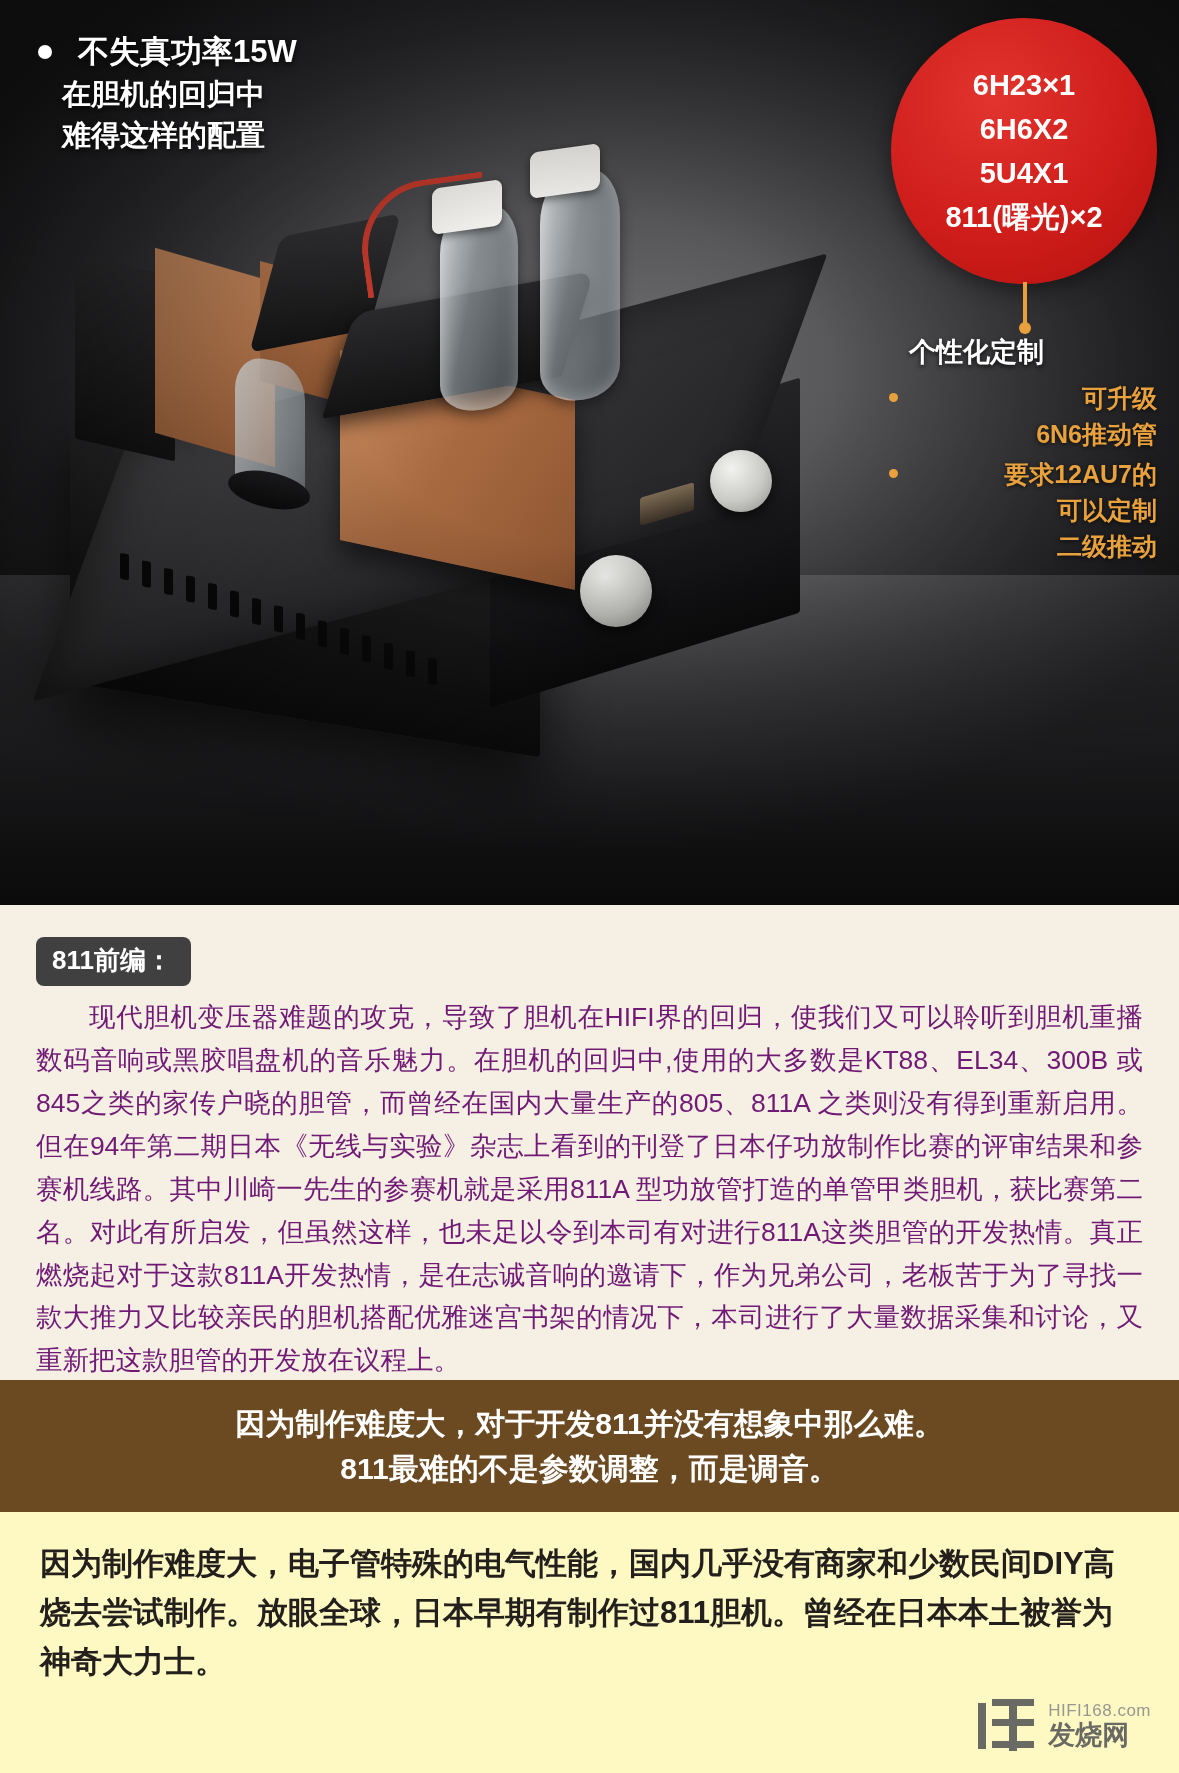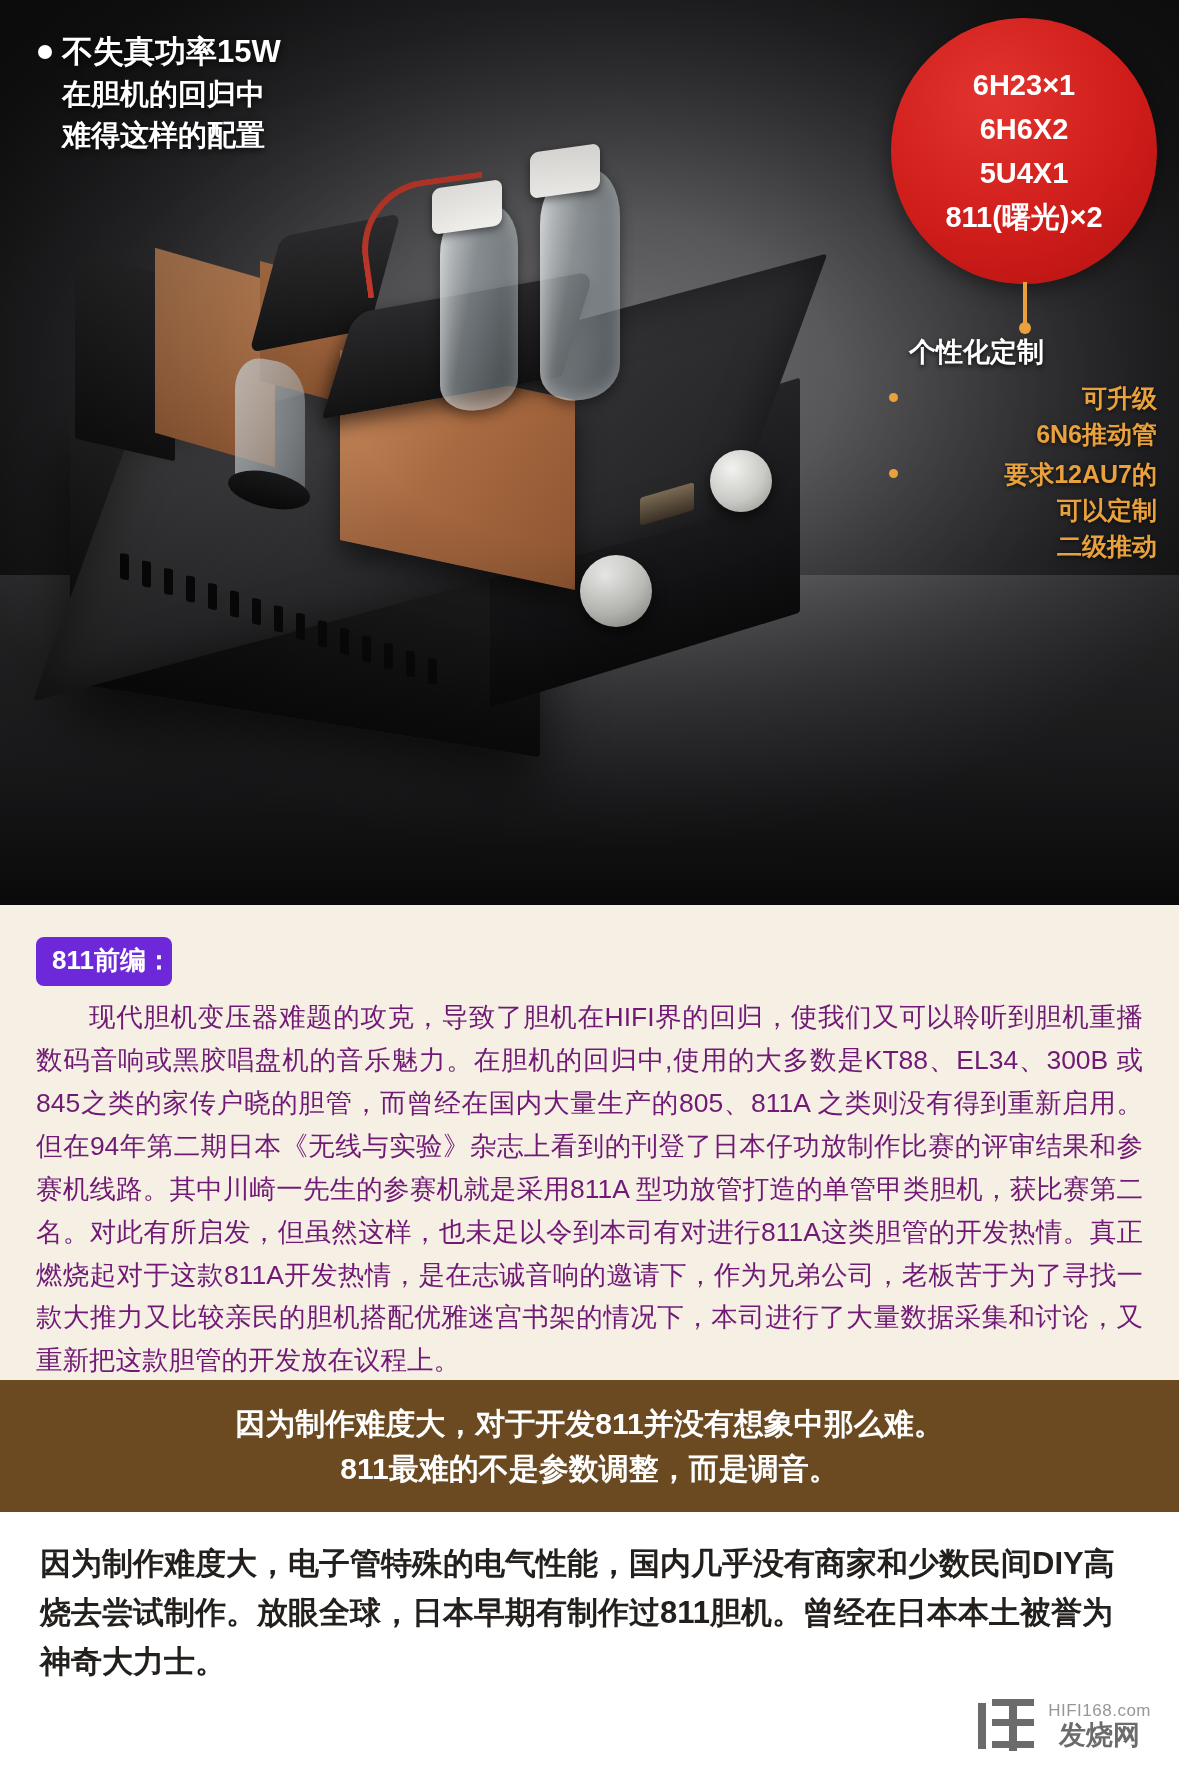--- a/index.html
+++ b/index.html
@@ -150,7 +150,7 @@
     line-height: 1.42;
     text-shadow: 0 2px 6px rgba(0,0,0,0.85);
   }
-  .hero-headline .l1 { font-size: 31px; display: flex; align-items: center; gap: 10px; }
+  .hero-headline .l1 { font-size: 31px; display: flex; align-items: center; gap: 26px; }
   .hero-headline .dot {
     width: 14px; height: 14px; background: #fff; border-radius: 50%; display: inline-block; flex: none;
   }

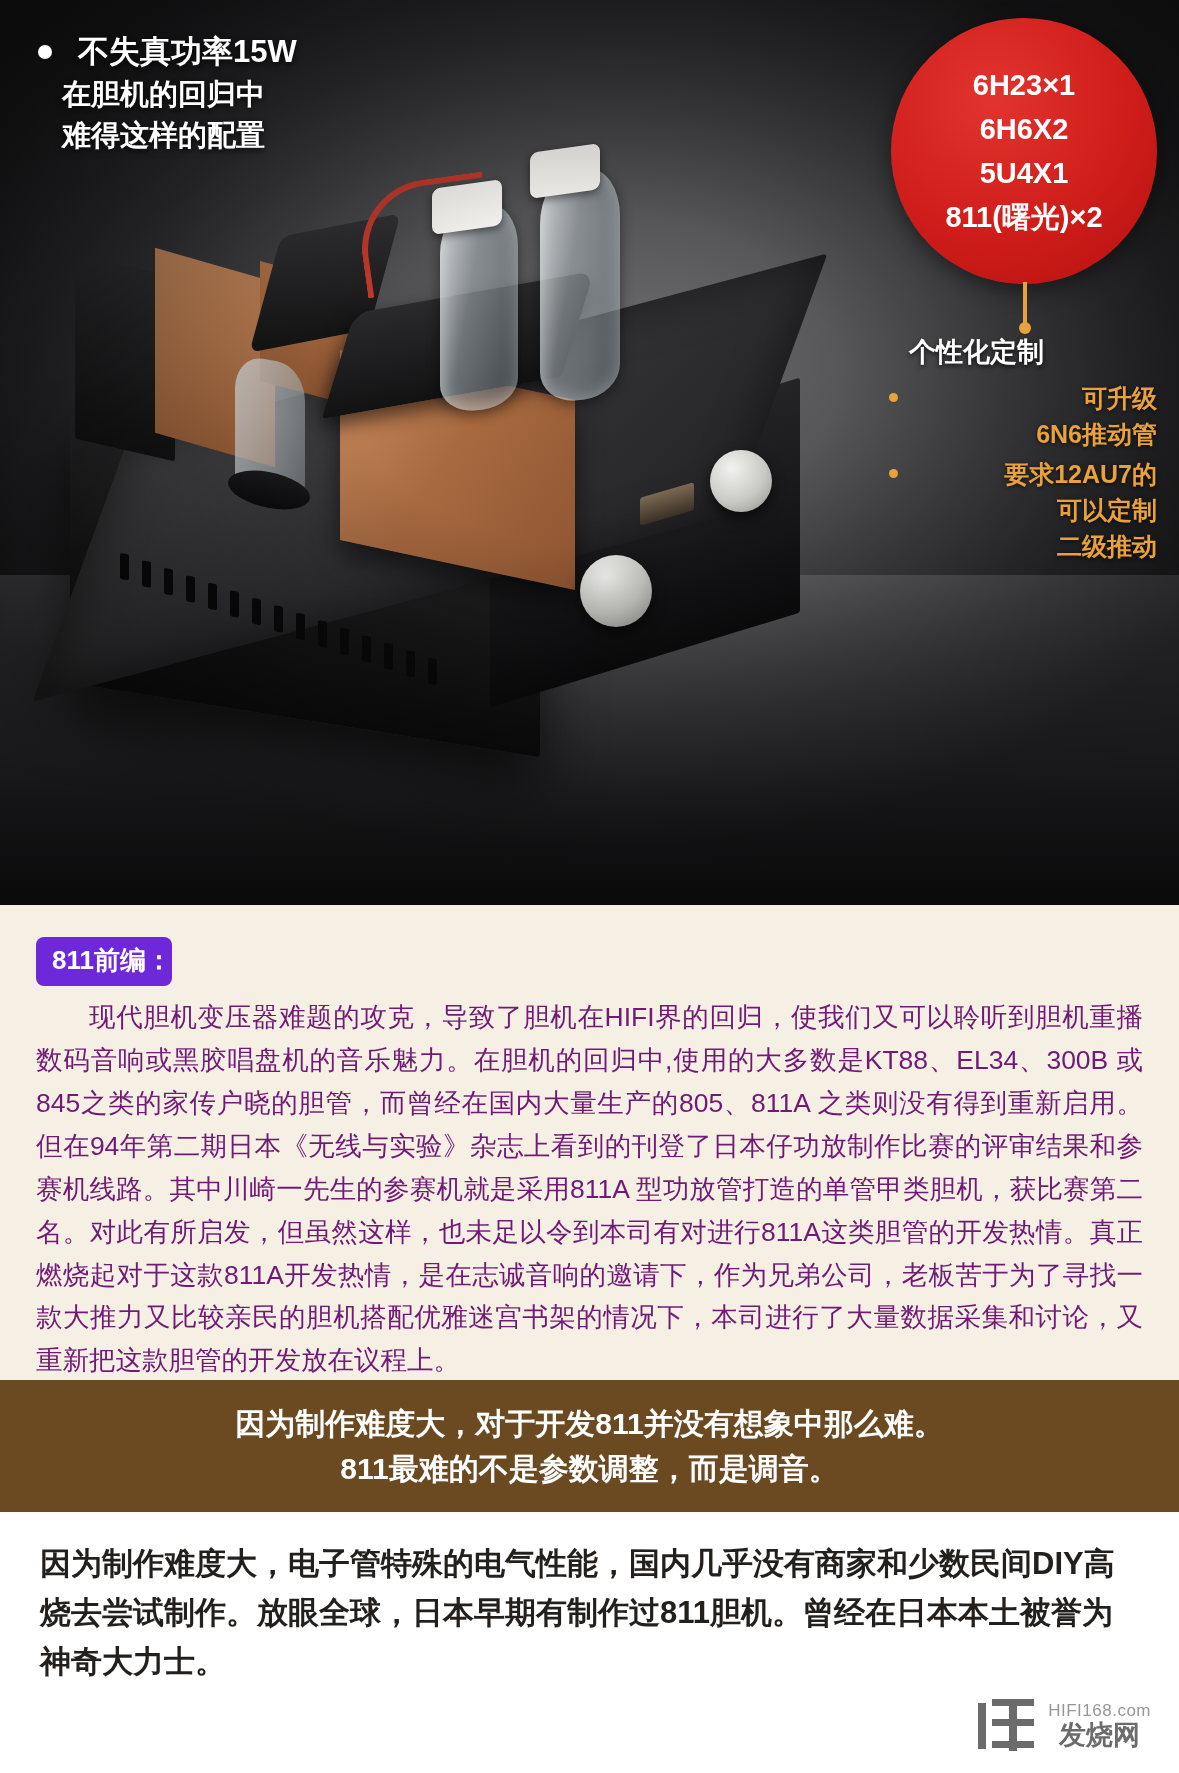--- a/index.html
+++ b/index.html
@@ -200,9 +200,9 @@
   }
   .tag {
     display: inline-block;
-    background: #6d28d9; color: #ffffff;
+    background: #404040; color: #ffffff;
     font-size: 26px; font-weight: bold;
-    padding: 6px 0 8px 16px;
+    padding: 6px 19px 8px 16px;
     border-radius: 8px;
     margin-bottom: 10px;
   }

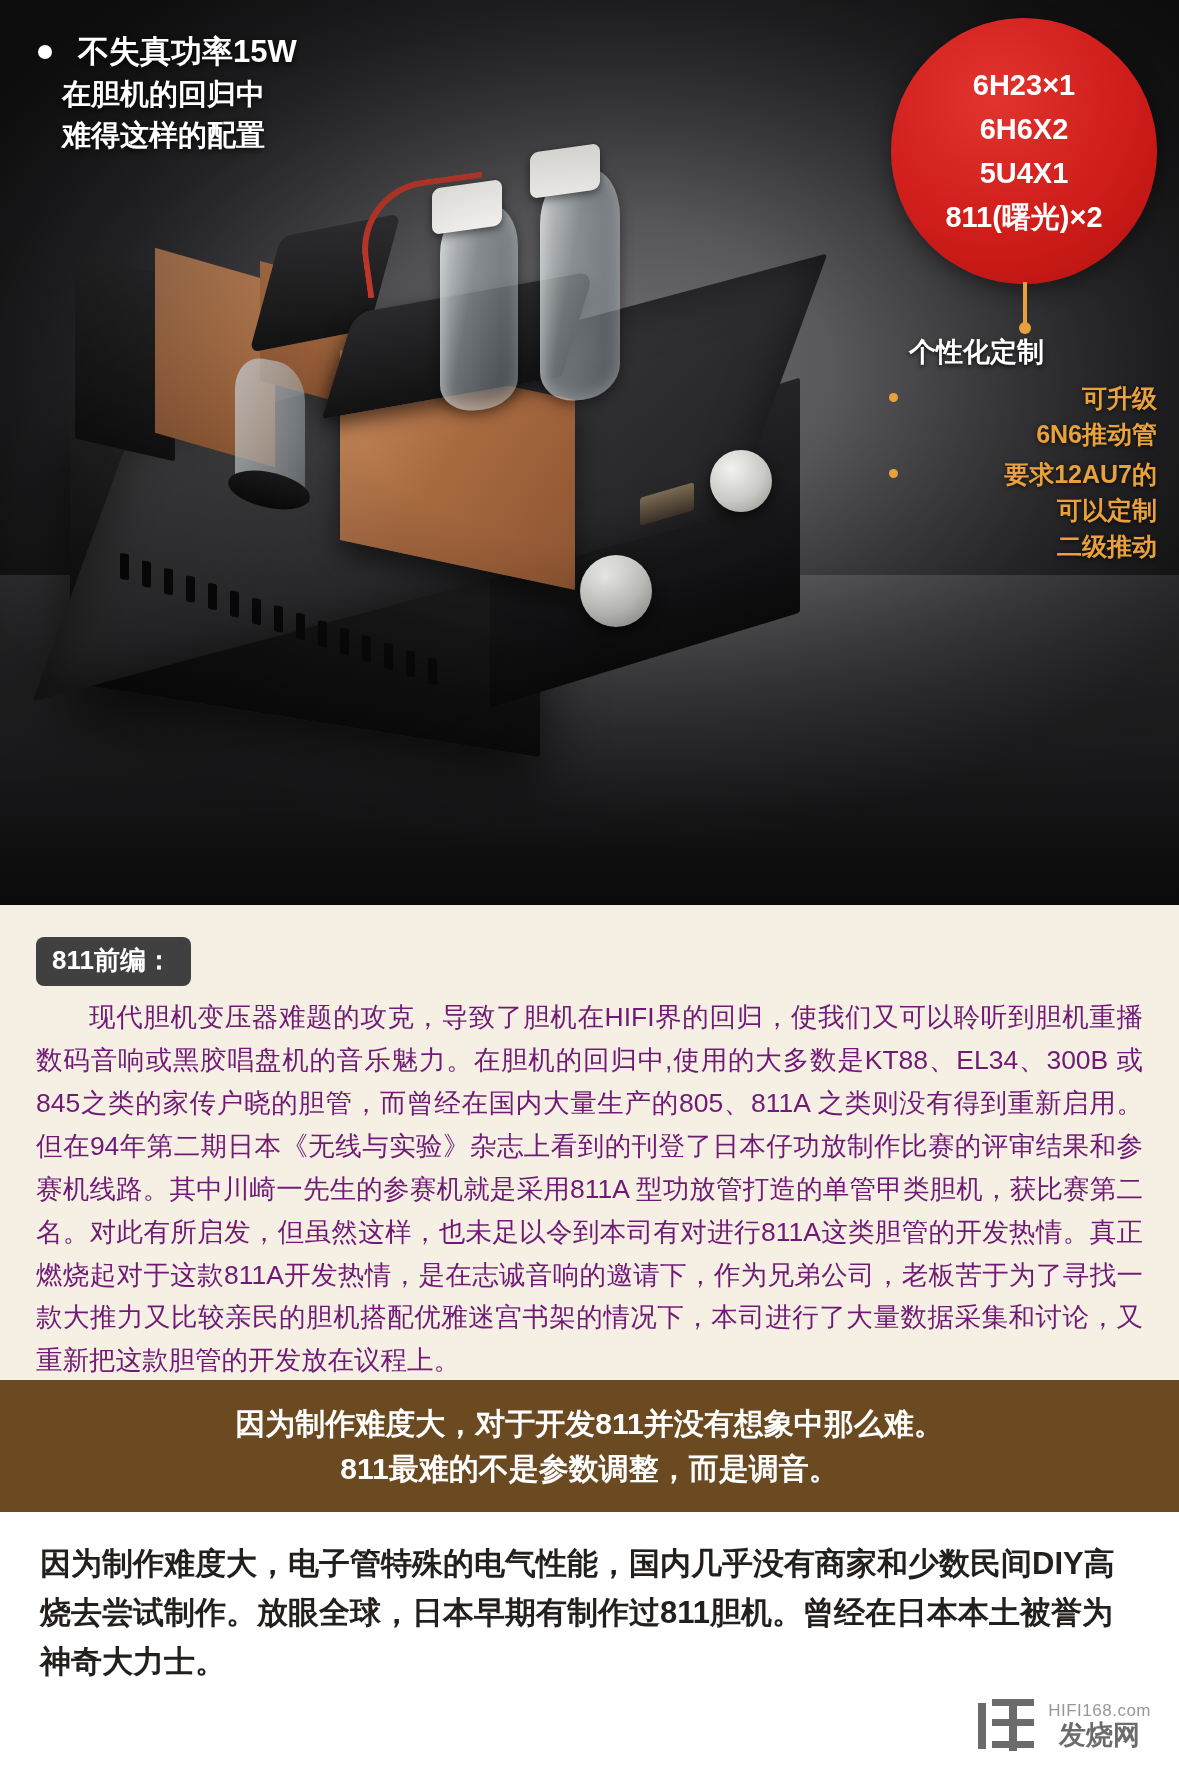--- a/index.html
+++ b/index.html
@@ -228,7 +228,7 @@
   
   .closing {
     position: absolute; left: 0; top: 1512px; width: 1179px; height: 261px;
-    background: #ffffff;
+    background: #fef9c3;
     padding: 28px 40px 0 40px;
   }
   .closing p {

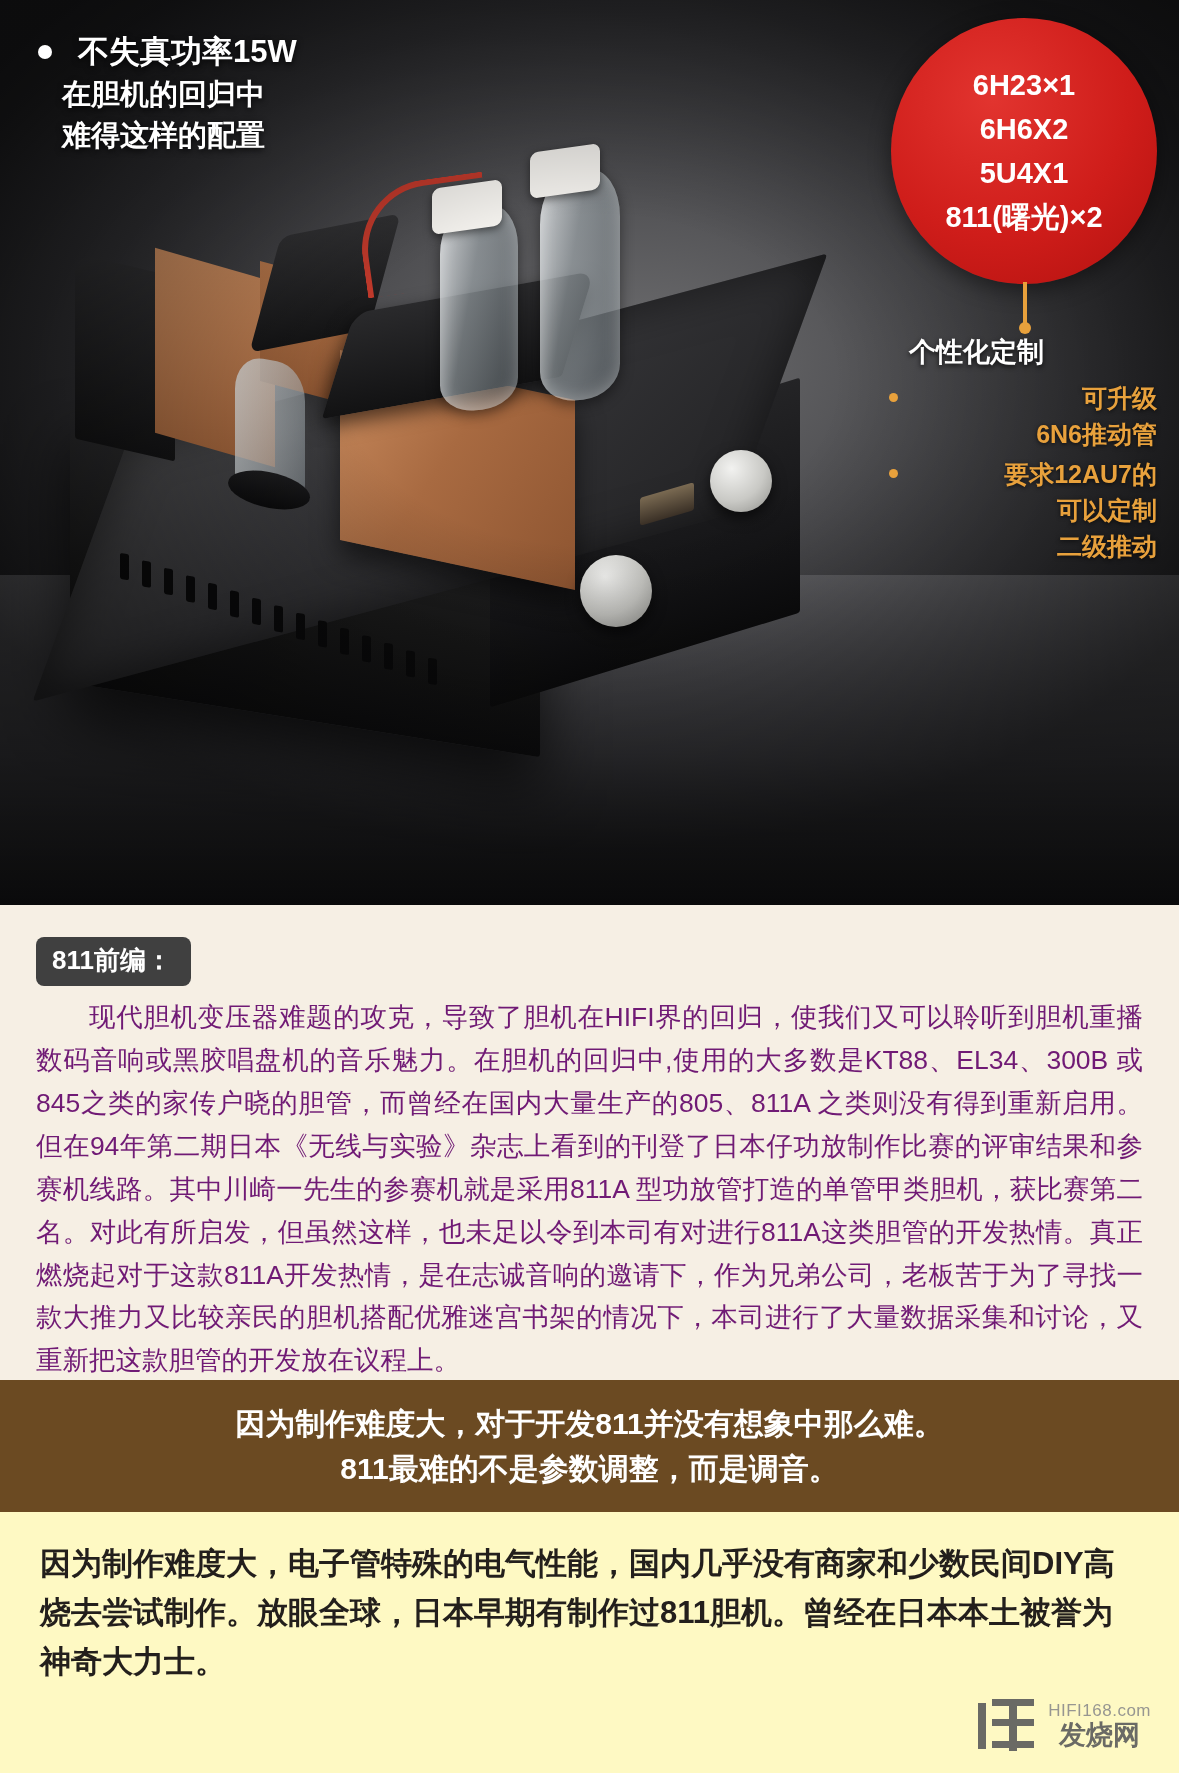--- a/index.html
+++ b/index.html
@@ -249,7 +249,7 @@
   .wm-mark .b3 { left: 16px; top: 22px; width: 42px; height: 7px; }
   .wm-mark .b4 { left: 16px; top: 44px; width: 42px; height: 7px; }
   .wm-mark .b5 { left: 33px; top: 2px;  width: 8px;  height: 52px; }
-  .wm-text { line-height: 1.15; text-align: center; }
+  .wm-text { line-height: 1.15; }
   .wm-top { color: #8c8c8c; font-size: 17px; letter-spacing: 0.5px; }
   .wm-bot { color: #5b5b5b; font-size: 27px; font-weight: bold; }
 </style>

